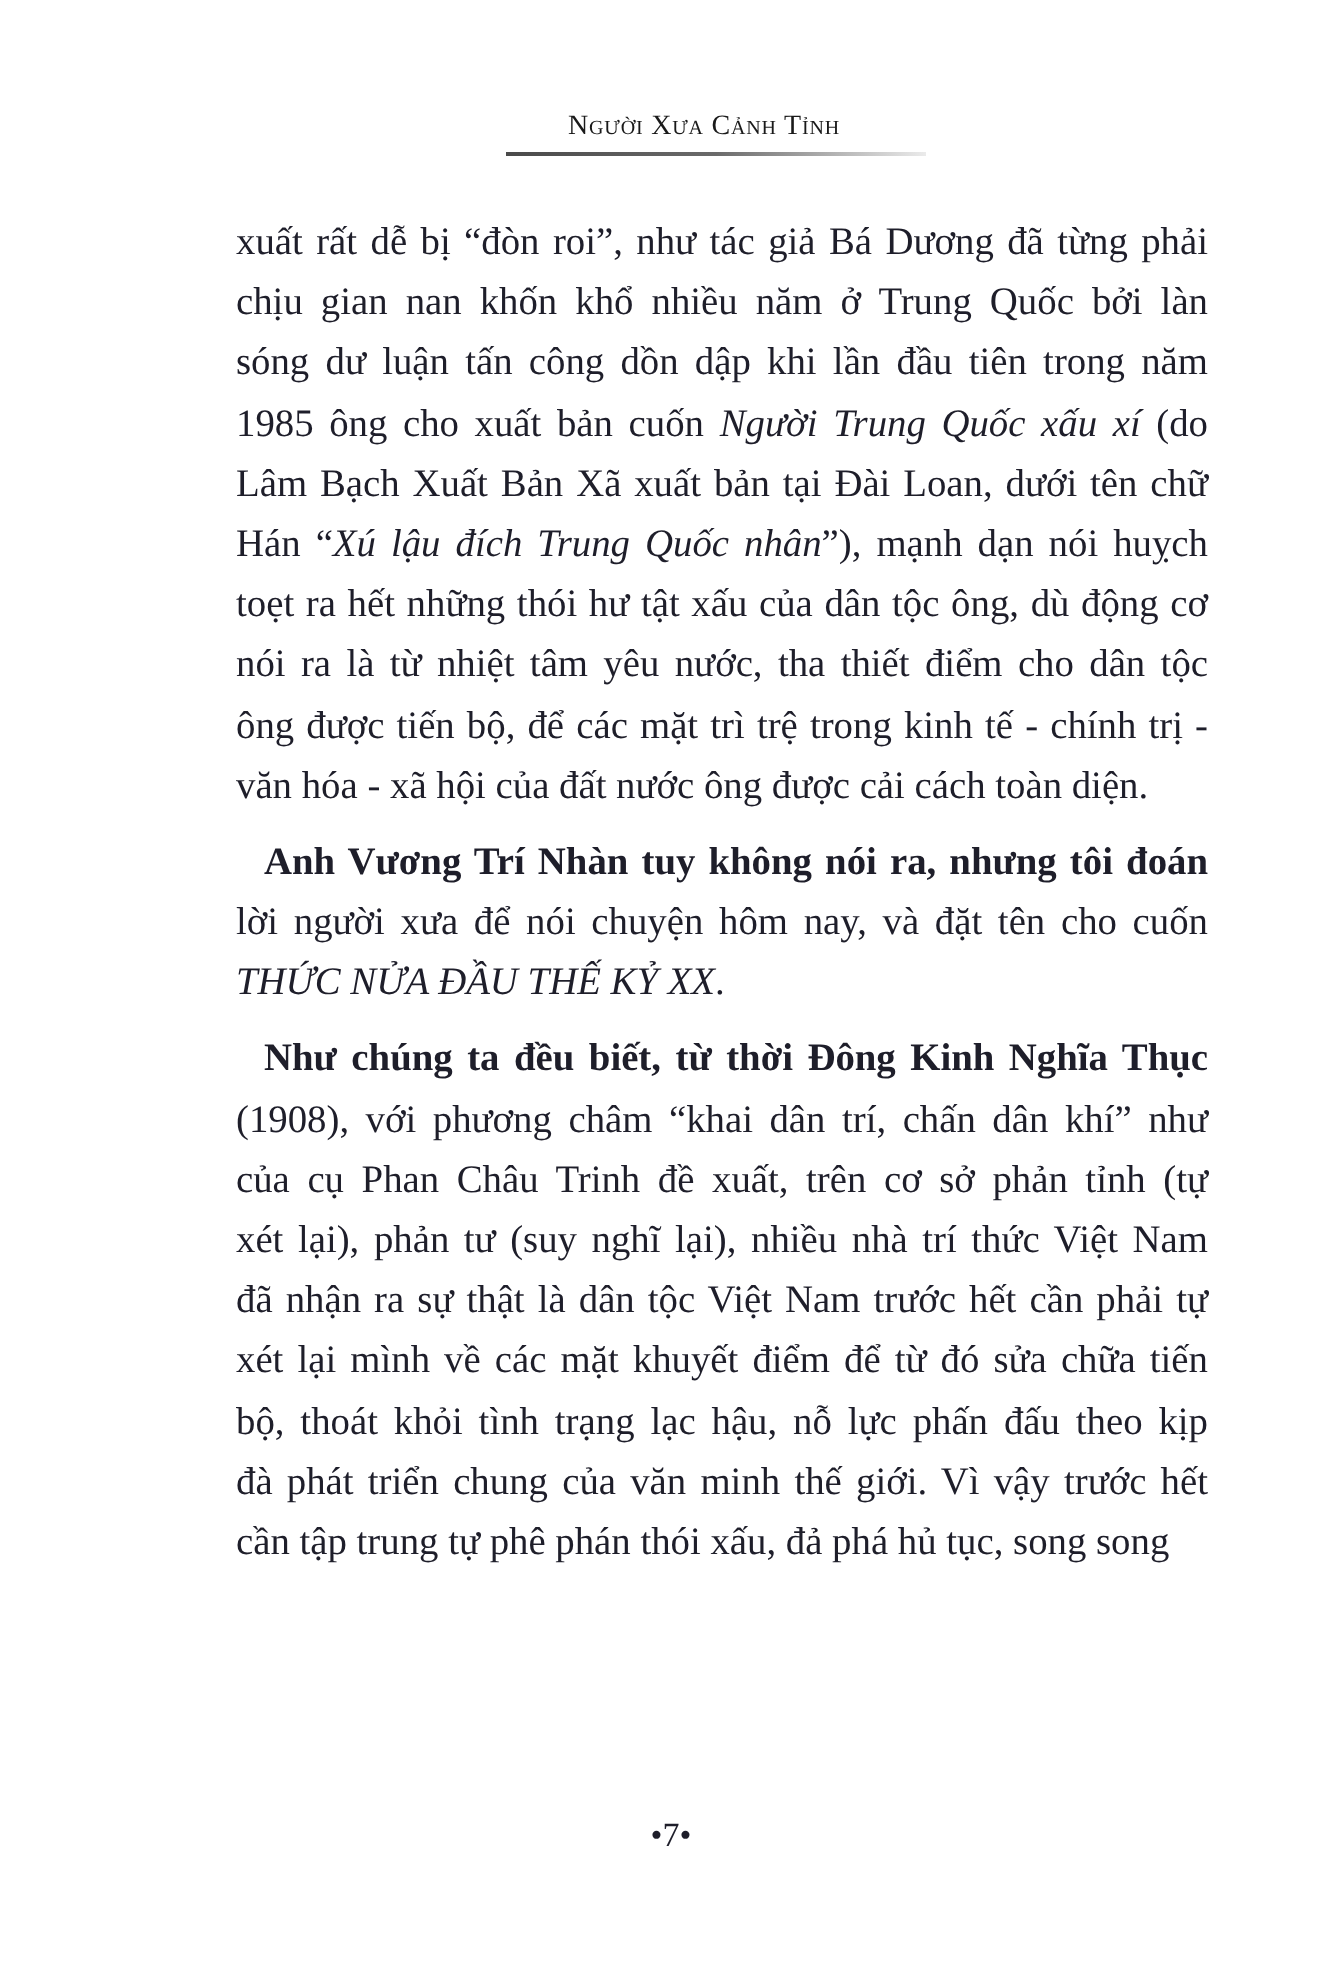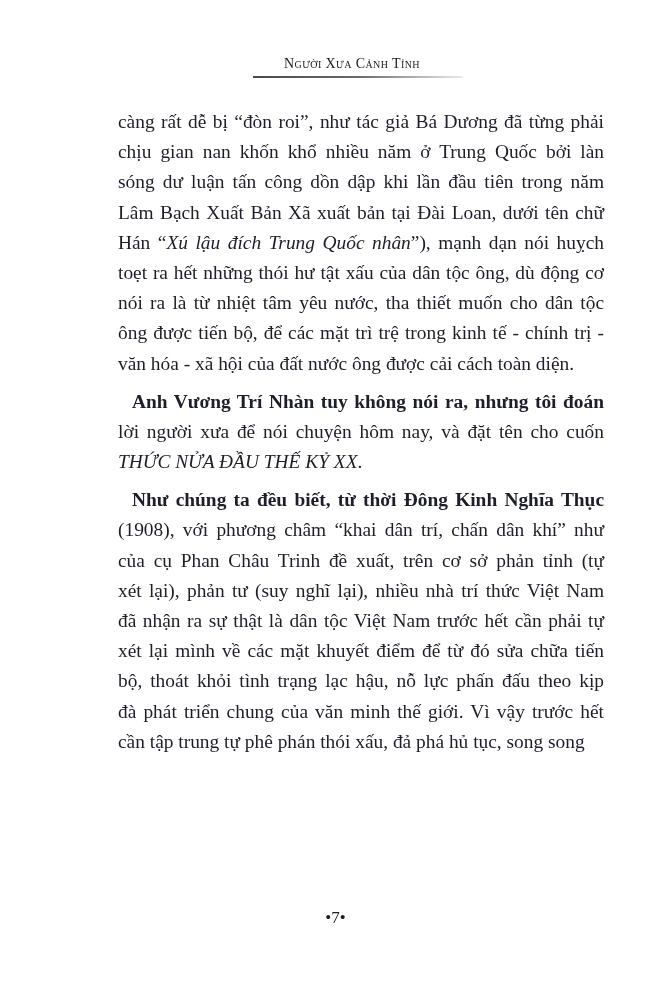--- a/index.html
+++ b/index.html
@@ -29,7 +29,7 @@
 
 <div class="body-text" id="body-text">
     <div>
-      <span class="line"><span>càng rất dễ bị “đòn roi”, như tác giả Bá Dương đã từng phải</span></span>
+      <span class="line"><span>xuất rất dễ bị “đòn roi”, như tác giả Bá Dương đã từng phải</span></span>
       <span class="line"><span>chịu gian nan khốn khổ nhiều năm ở Trung Quốc bởi làn</span></span>
       <span class="line"><span>sóng dư luận tấn công dồn dập khi lần đầu tiên trong năm</span></span>
       <span class="line"><span>Lâm Bạch Xuất Bản Xã xuất bản tại Đài Loan, dưới tên chữ</span></span>

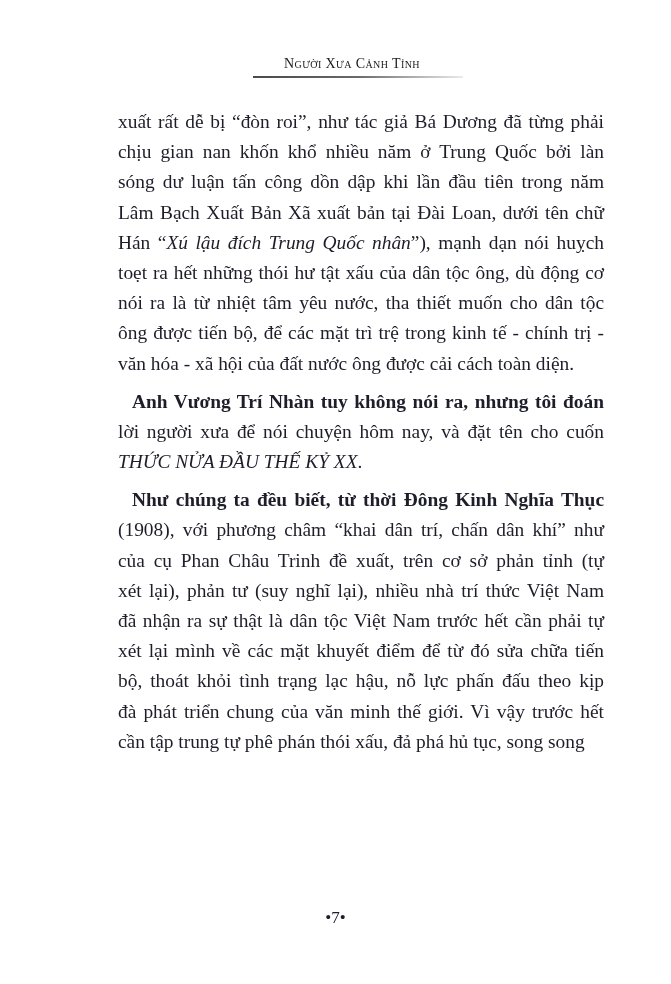--- a/index.html
+++ b/index.html
@@ -32,6 +32,7 @@
       <span class="line"><span>xuất rất dễ bị “đòn roi”, như tác giả Bá Dương đã từng phải</span></span>
       <span class="line"><span>chịu gian nan khốn khổ nhiều năm ở Trung Quốc bởi làn</span></span>
       <span class="line"><span>sóng dư luận tấn công dồn dập khi lần đầu tiên trong năm</span></span>
+      <span class="line"><span>1985 ông cho xuất bản cuốn </span><i>Người Trung Quốc xấu xí</i><span> (do</span></span>
       <span class="line"><span>Lâm Bạch Xuất Bản Xã xuất bản tại Đài Loan, dưới tên chữ</span></span>
       <span class="line"><span>Hán “</span><i>Xú lậu đích Trung Quốc nhân</i><span>”), mạnh dạn nói huỵch</span></span>
       <span class="line"><span>toẹt ra hết những thói hư tật xấu của dân tộc ông, dù động cơ</span></span>

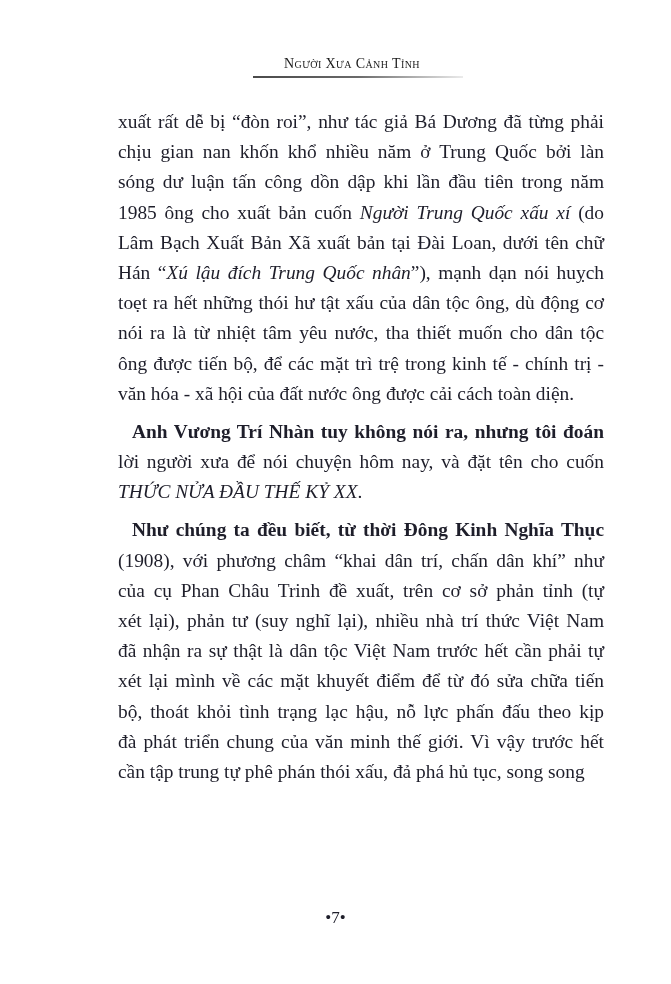--- a/index.html
+++ b/index.html
@@ -36,7 +36,7 @@
       <span class="line"><span>Lâm Bạch Xuất Bản Xã xuất bản tại Đài Loan, dưới tên chữ</span></span>
       <span class="line"><span>Hán “</span><i>Xú lậu đích Trung Quốc nhân</i><span>”), mạnh dạn nói huỵch</span></span>
       <span class="line"><span>toẹt ra hết những thói hư tật xấu của dân tộc ông, dù động cơ</span></span>
-      <span class="line"><span>nói ra là từ nhiệt tâm yêu nước, tha thiết muốn cho dân tộc</span></span>
+      <span class="line"><span>nói ra là từ nhiệt tâm yêu nước, tha thiết điểm cho dân tộc</span></span>
       <span class="line"><span>ông được tiến bộ, để các mặt trì trệ trong kinh tế - chính trị -</span></span>
       <span class="line last"><span>văn hóa - xã hội của đất nước ông được cải cách toàn diện.</span></span>
     </div>

